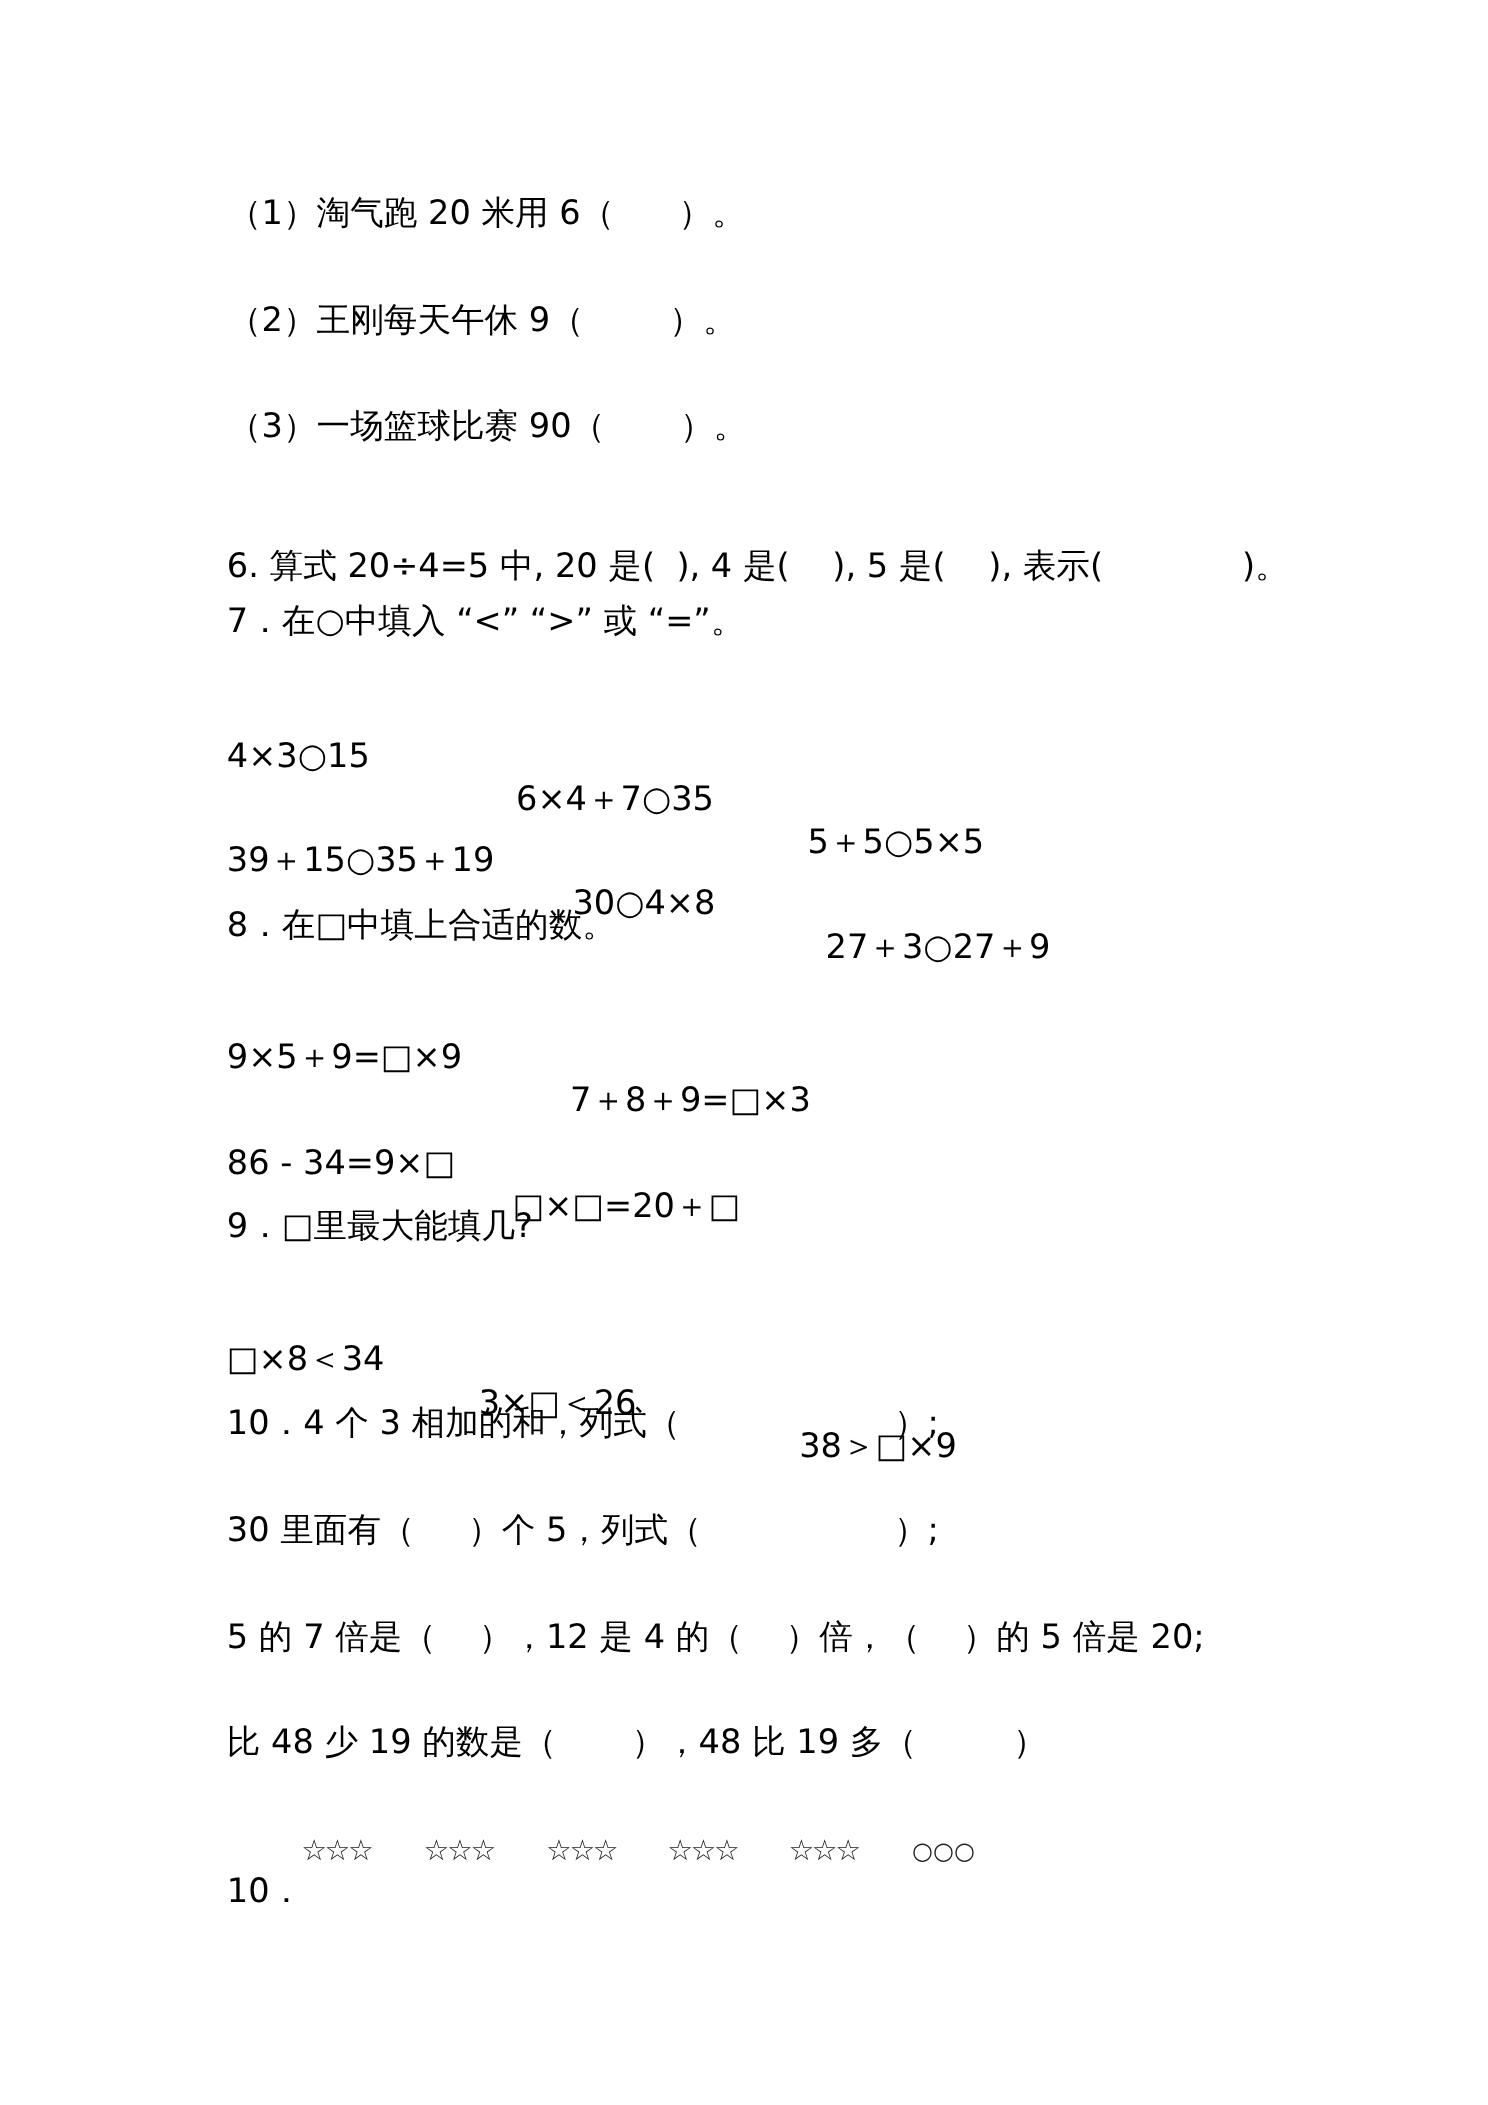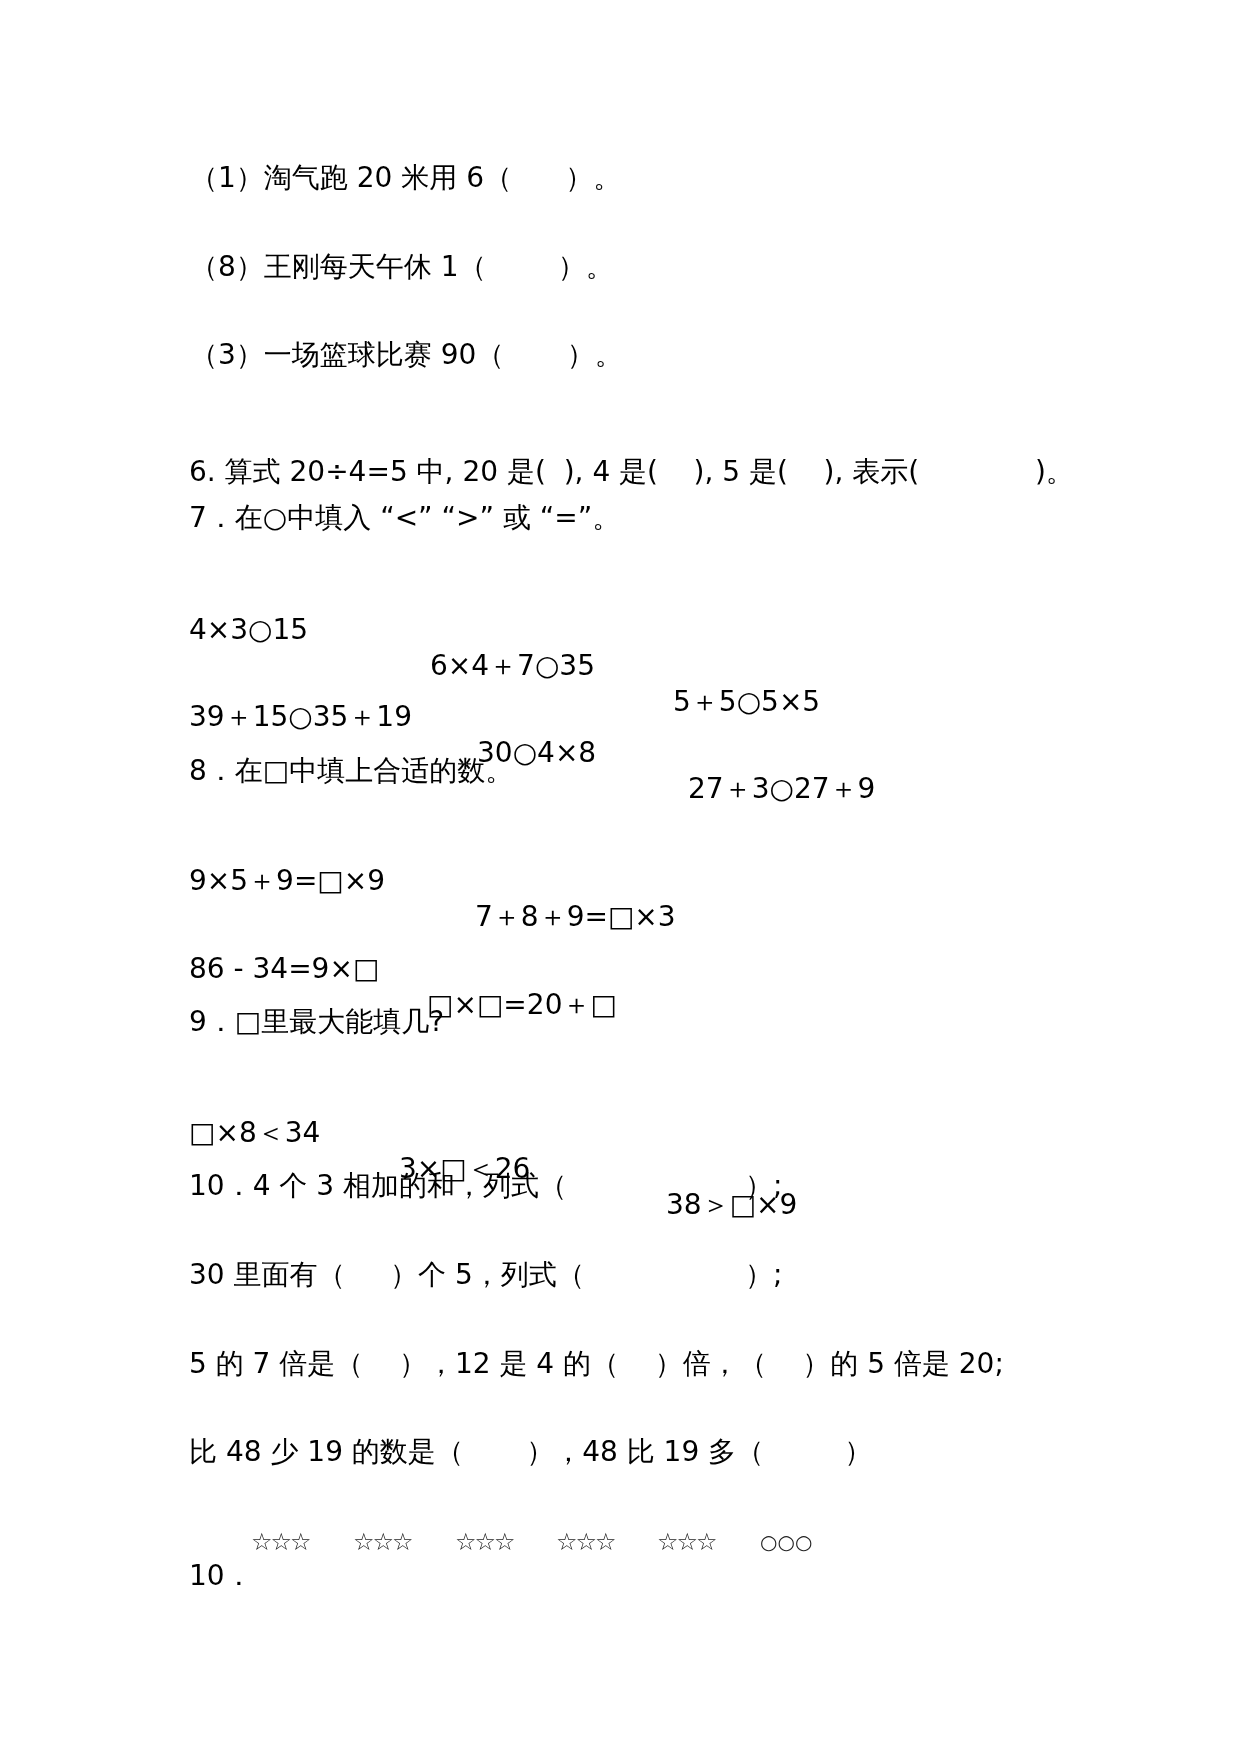--- a/index.html
+++ b/index.html
@@ -13,7 +13,7 @@
 <body>
 
 <div class="line" style="left:190px; top:160px;">（1）淘气跑 20 米用 6（      ）。</div>
-<div class="line" style="left:190px; top:249px;">（8）王刚每天午休 1（        ）。</div>
+<div class="line" style="left:190px; top:249px;">（2）王刚每天午休 9（        ）。</div>
 <div class="line" style="left:190px; top:337px;">（3）一场篮球比赛 90（       ）。</div>
 
 <div class="line" style="left:189px; top:426px;margin-top:28px;">6. 算式 20÷4=5 中, 20 是(  ), 4 是(    ), 5 是(    ), 表示(             )。</div>

